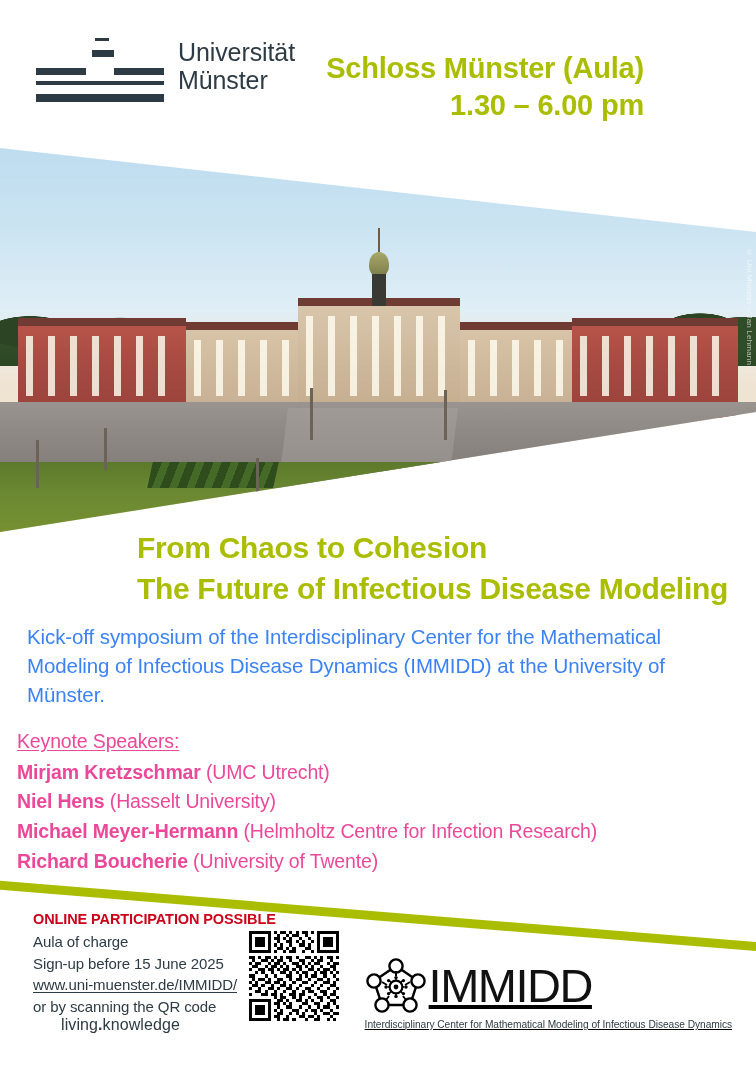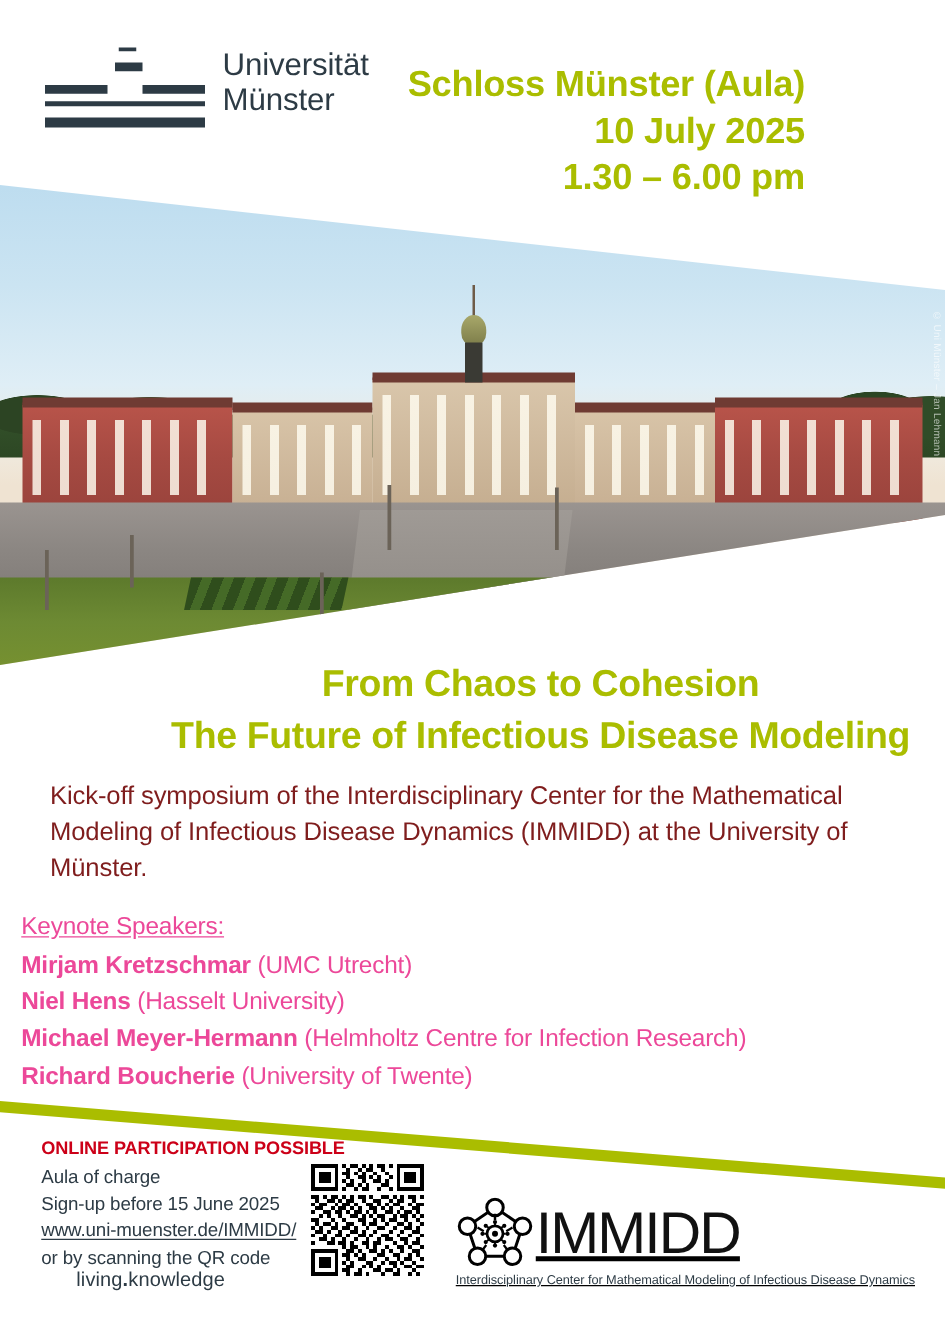--- a/index.html
+++ b/index.html
@@ -388,7 +388,6 @@
 
     <div class="event-info">
       <div>Schloss Münster (Aula)</div>
-      <div>10 July 2025</div>
       <div>1.30 – 6.00 pm</div>
     </div>
   </div>

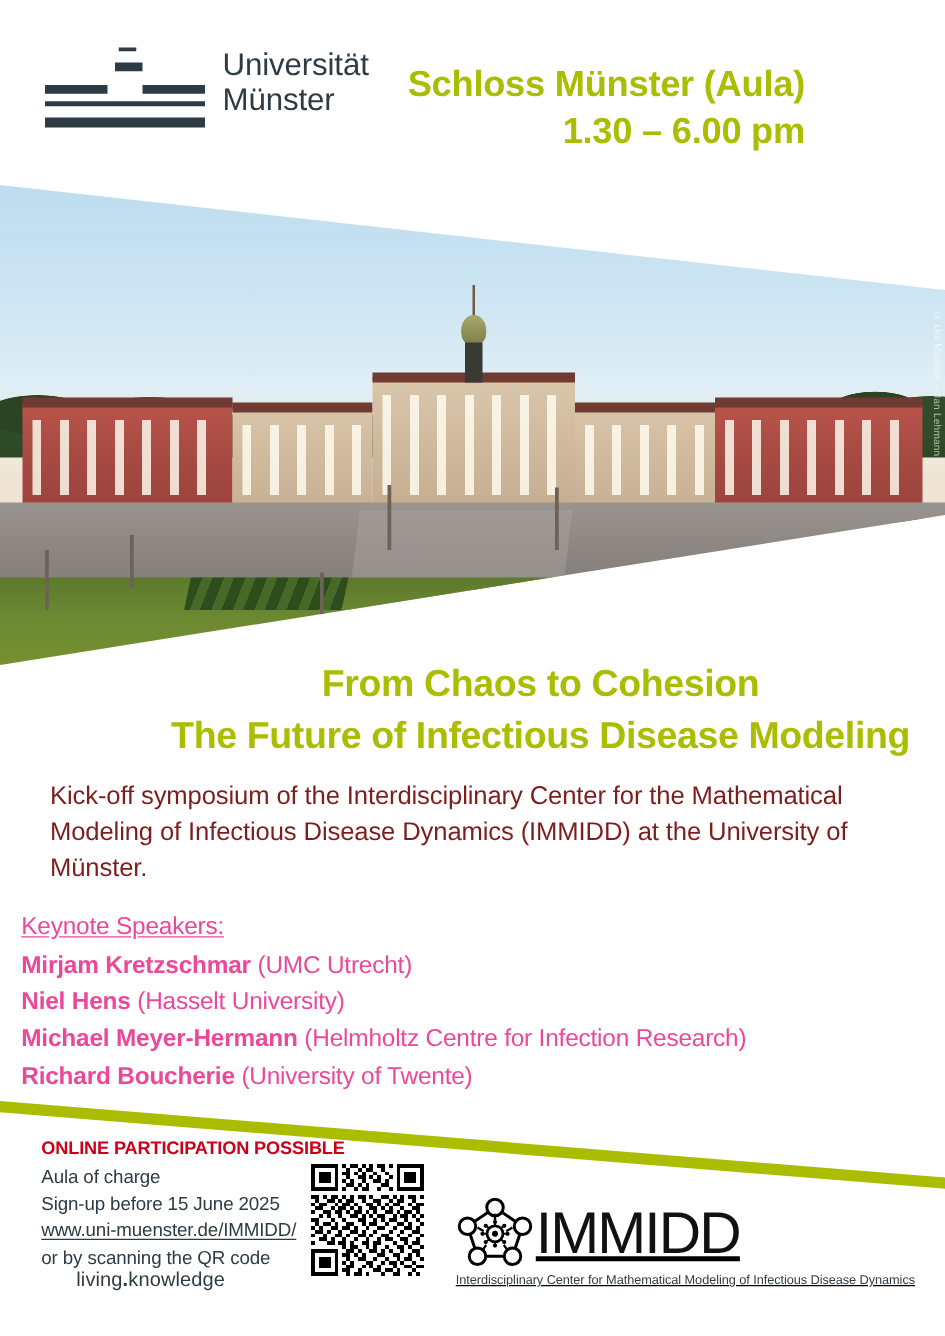--- a/index.html
+++ b/index.html
@@ -238,7 +238,7 @@
     position: absolute;
     right: 28px;
     top: 528px;
-    text-align: center;
+    text-align: left;
     color: #aabd00;
     font-weight: bold;
     font-size: 30px;

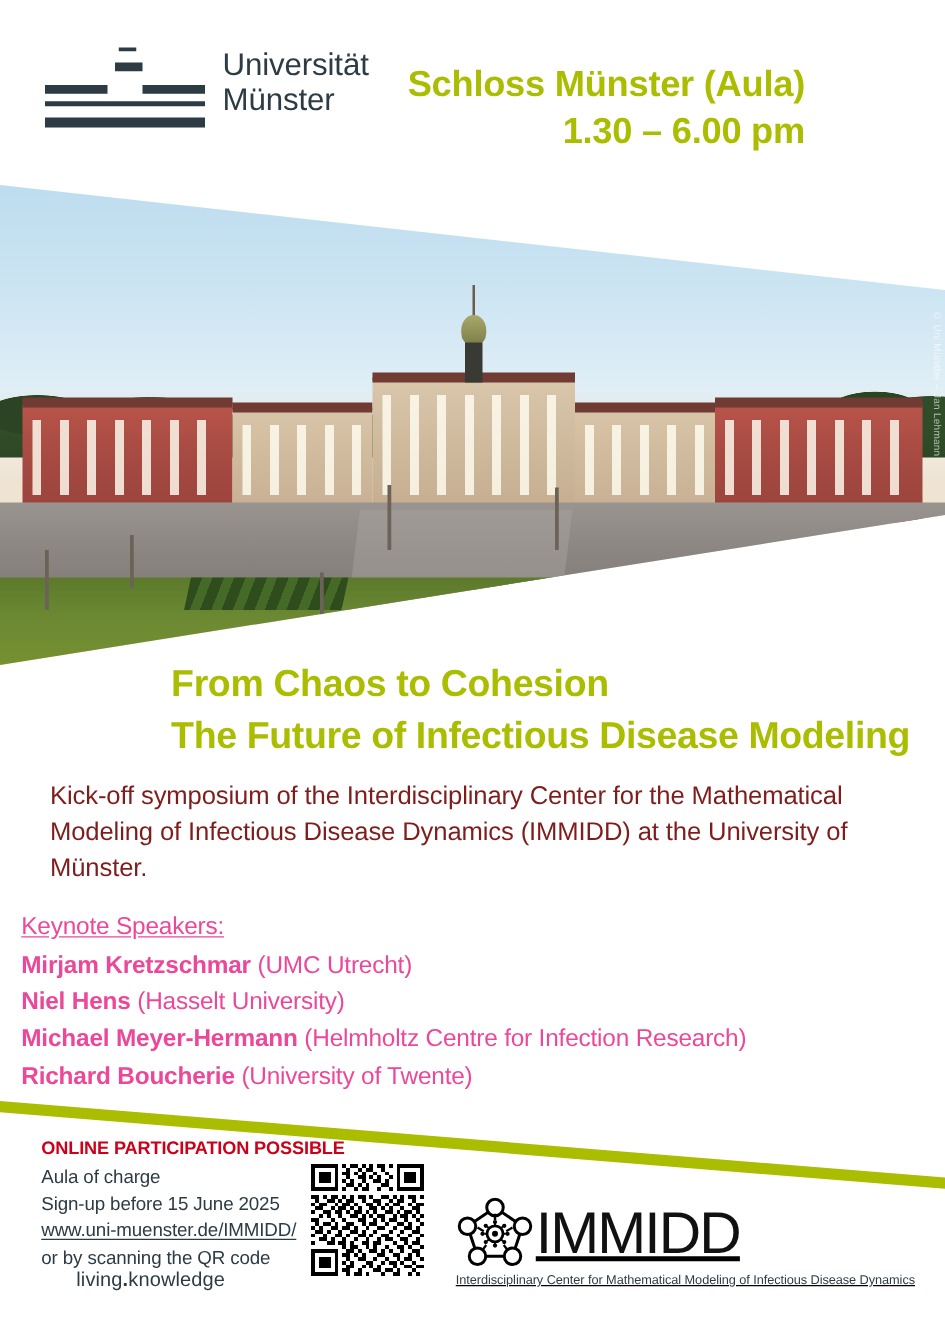--- a/index.html
+++ b/index.html
@@ -251,10 +251,10 @@
   
   .blurb {
     position: absolute;
-    left: 40px;
+    left: 27px;
     top: 622px;
     width: 660px;
-    color: #7f1d1d;
+    color: #3b82f6;
     font-size: 20.5px;
     line-height: 1.42;
     letter-spacing: -0.1px;

